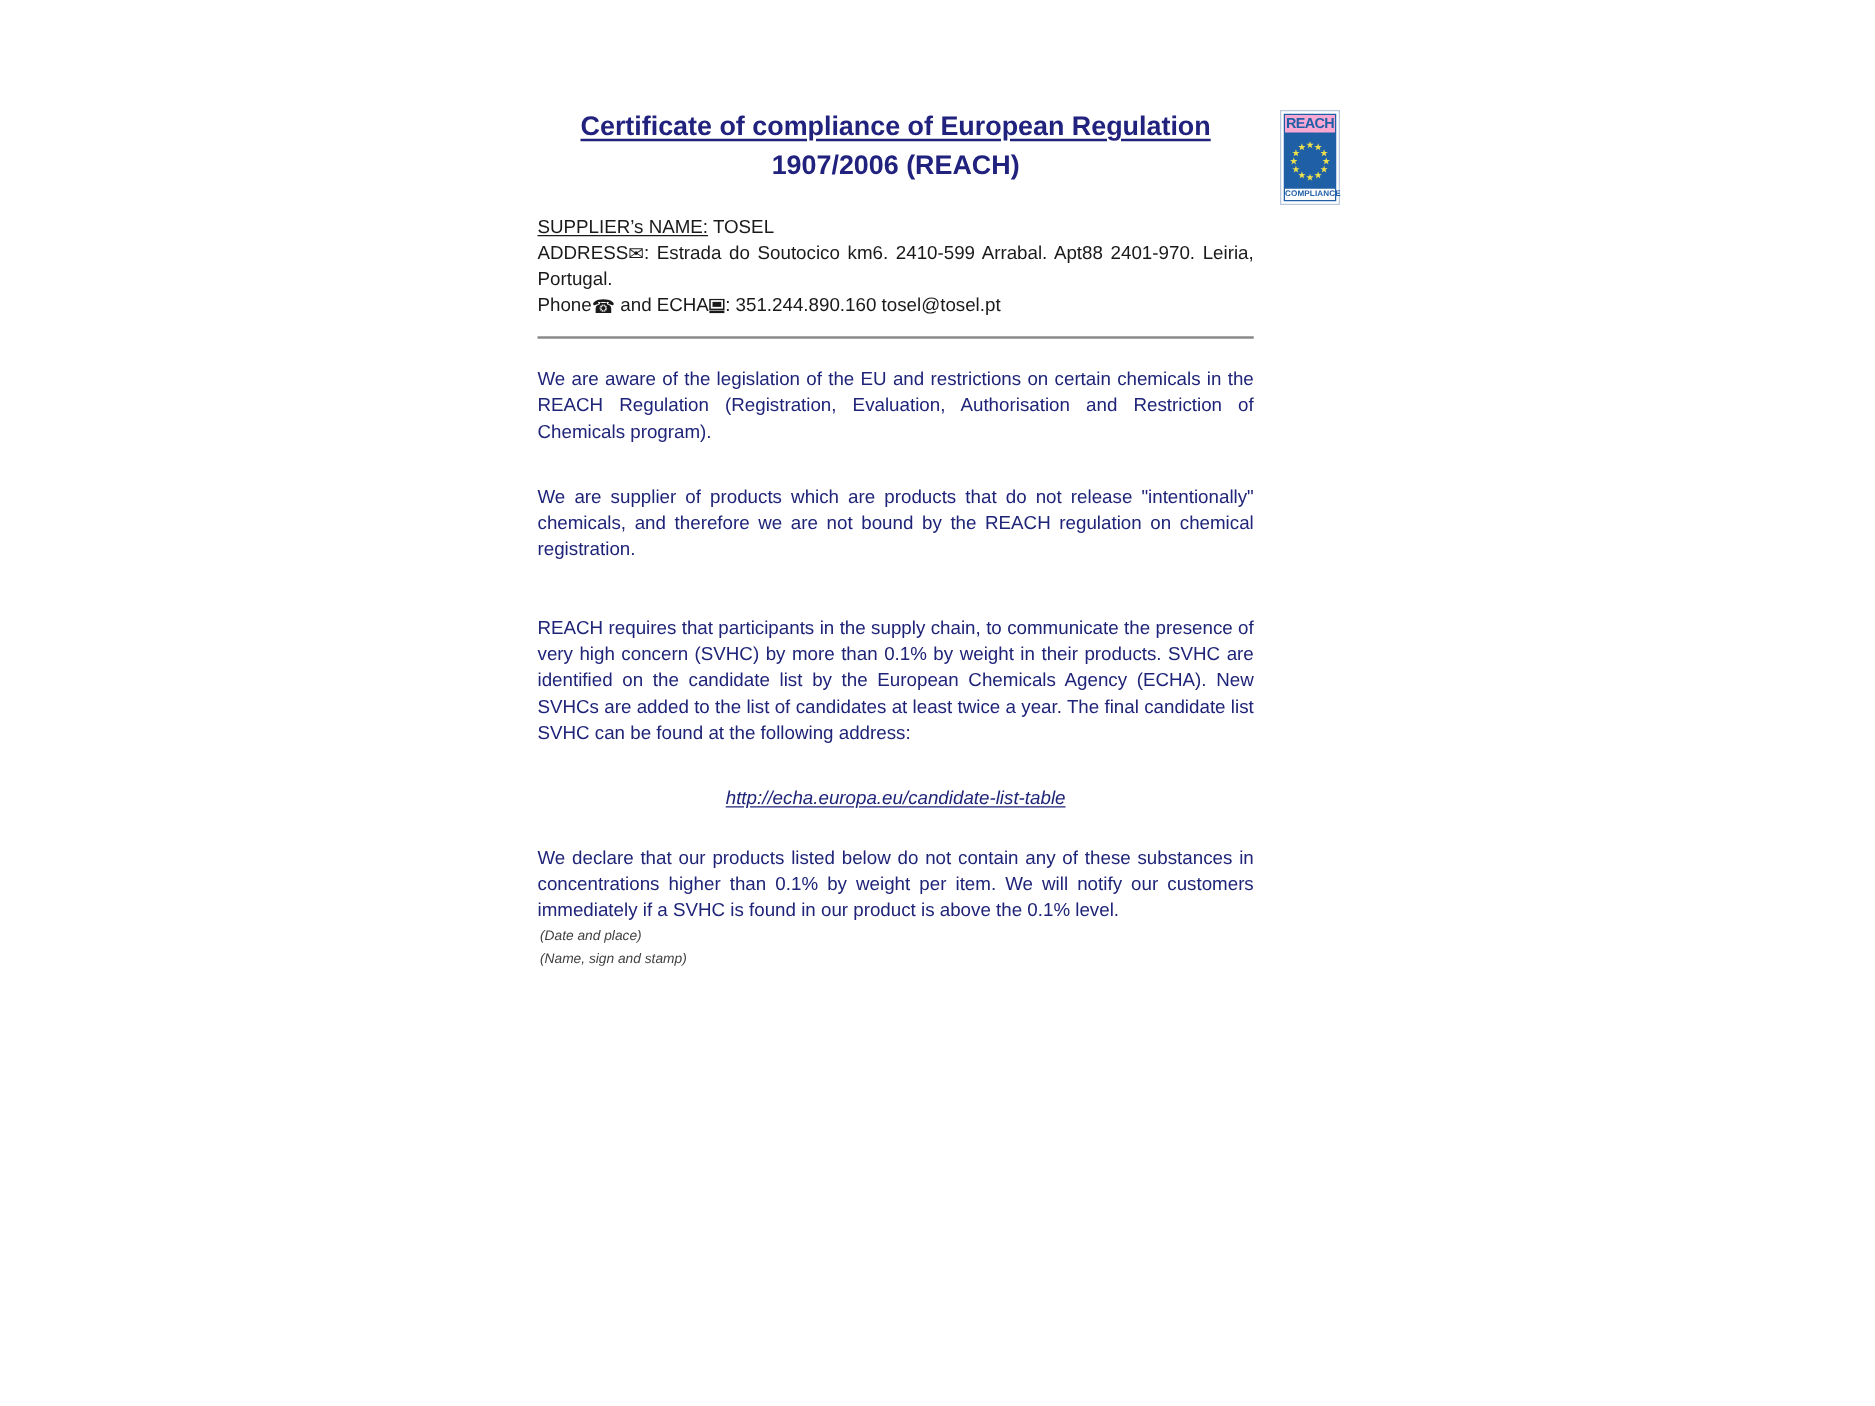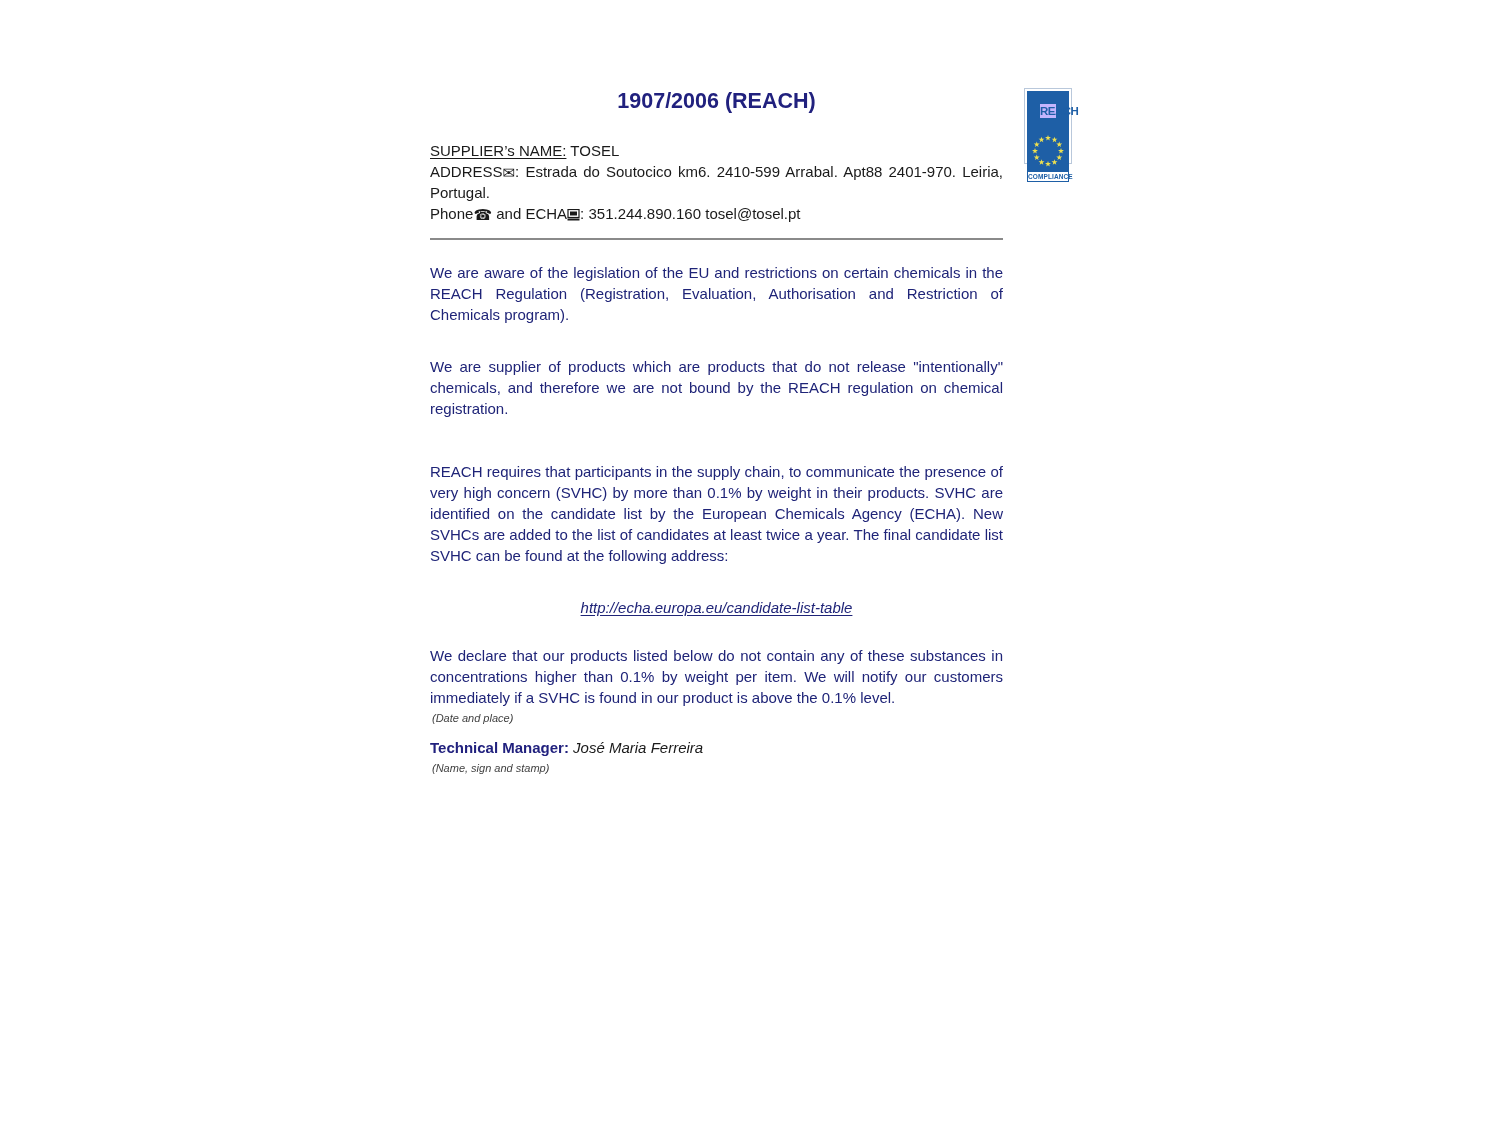--- a/index.html
+++ b/index.html
@@ -89,6 +89,7 @@
   <div class="doc">
 
     <h1 class="title">
+      <span class="t1">Certificate of compliance of European Regulation</span>
       <span class="t2">1907/2006 (REACH)</span>
     </h1>
 

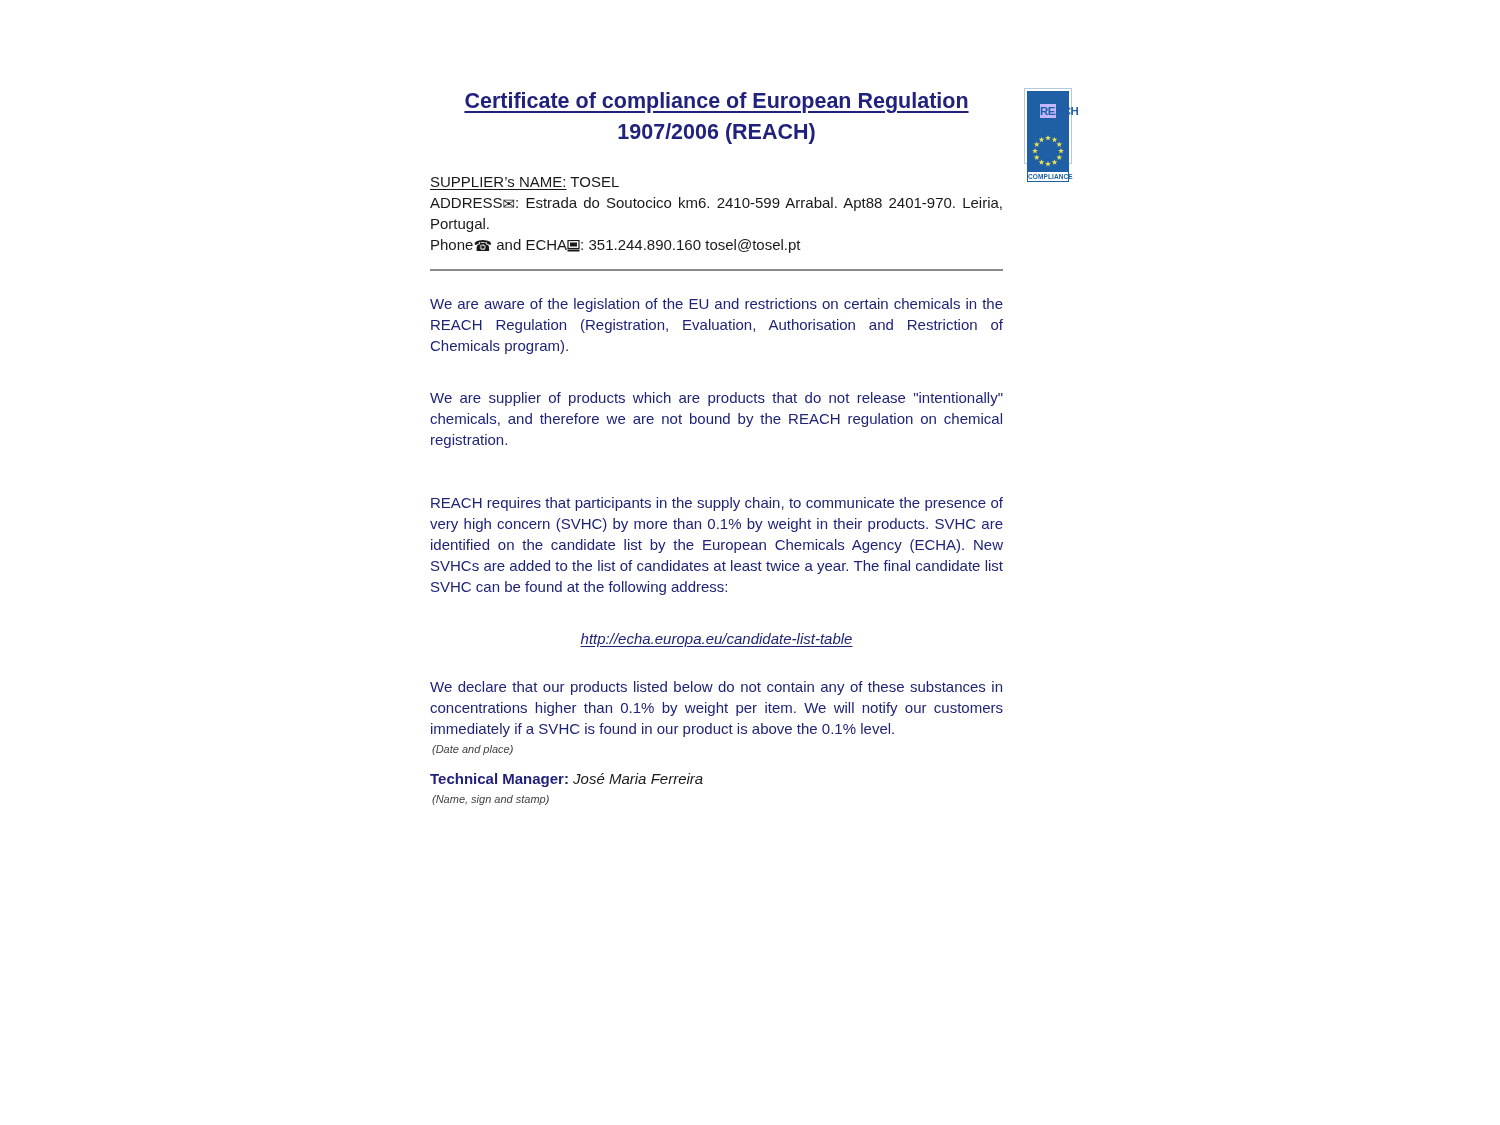--- a/index.html
+++ b/index.html
@@ -18,7 +18,7 @@
           background:#ffffff; border:1px solid #b9c8db; padding:2px;
           display:flex; flex-direction:column; }
   .logo-inner { flex:1; background:#1e5fa6; display:flex; flex-direction:column; align-items:stretch; }
-  .logo-top { margin:13px; background:#c4b5fd; color:#1e5fa6; font-weight:bold;
+  .logo-top { margin:1px; background:#f9a8d4; color:#1e5fa6; font-weight:bold;
               font-size:11.5px; line-height:14px; text-align:center; letter-spacing:-0.5px; }
   .logo-stars { flex:1; display:flex; align-items:center; justify-content:center; }
   .logo-bottom { margin:1px; background:#ffffff; color:#1e5fa6; font-weight:bold;

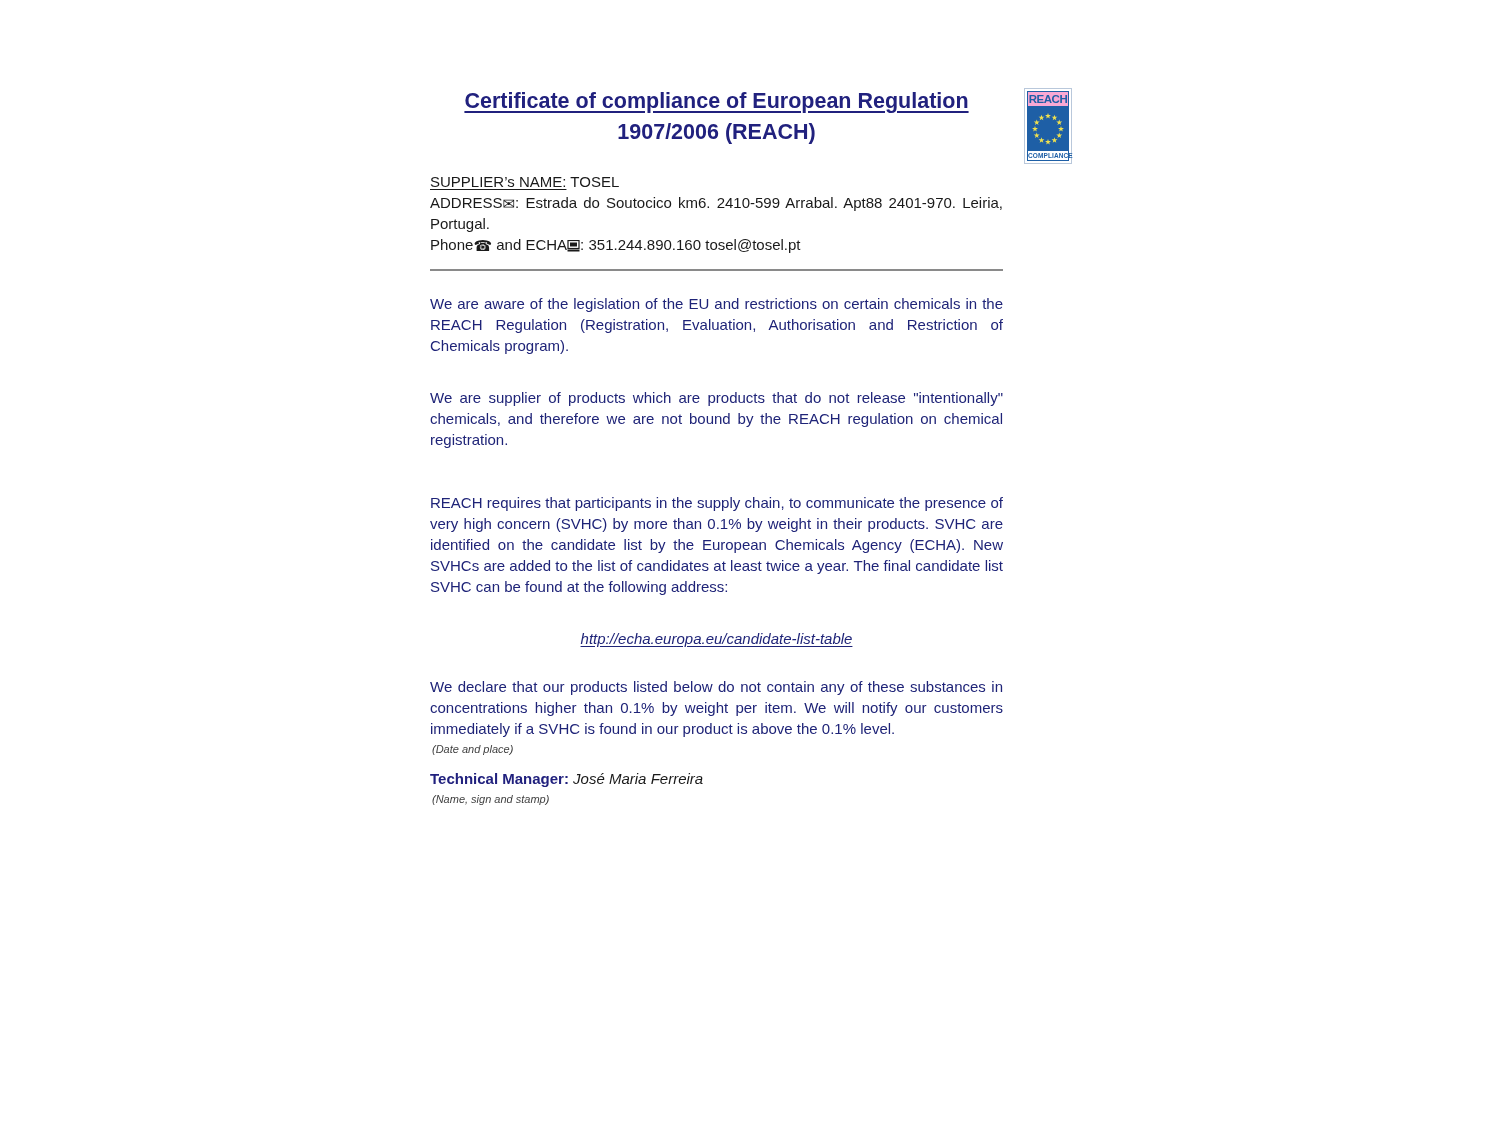--- a/index.html
+++ b/index.html
@@ -118,9 +118,6 @@
 
     <p class="caption">(Date and place)</p>
 
-    <p class="tech">
-      <span class="label-navy">Technical Manager:</span><span class="value-black"> José Maria Ferreira</span>
-    </p>
     <p class="caption">(Name, sign and stamp)</p>
 
 

